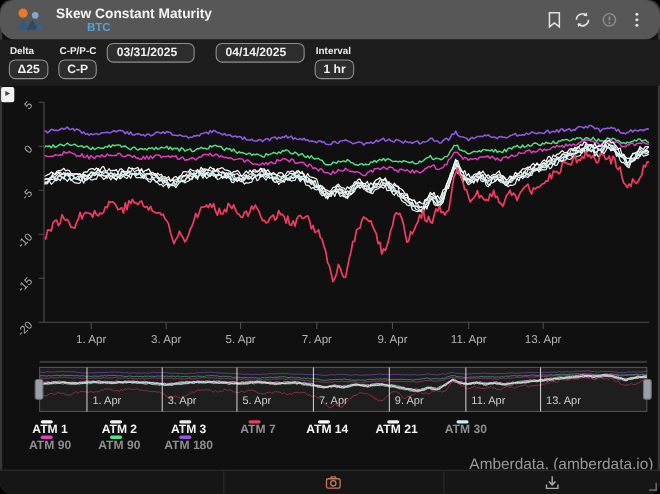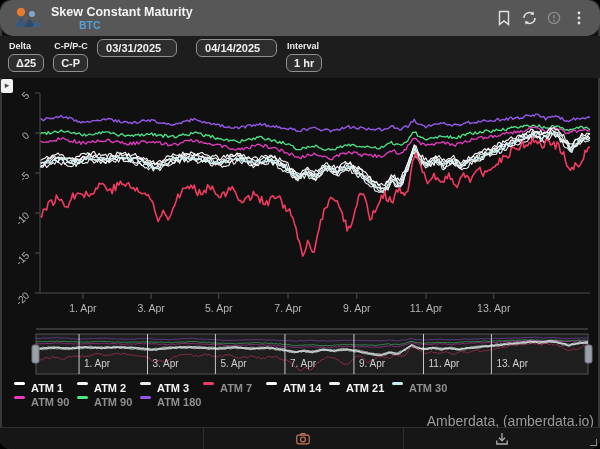--- a/index.html
+++ b/index.html
@@ -33,7 +33,7 @@
   
   .legend{position:absolute;top:382px;left:0;width:470px;display:flex;flex-wrap:wrap;
     padding-left:14px;}
-  .li{width:63px;height:14px;display:flex;align-items:flex-start;cursor:pointer;}
+  .li{width:63px;height:14px;display:flex;align-items:center;cursor:pointer;flex-direction:column;}
   .li .mk{width:11px;height:3px;border-radius:1.5px;margin-right:6px;flex:0 0 auto;}
   .li .lt{font-size:11px;font-weight:700;color:#8f8f8f;white-space:nowrap;}
   .li.bright .lt{color:#f5f5f5;}

